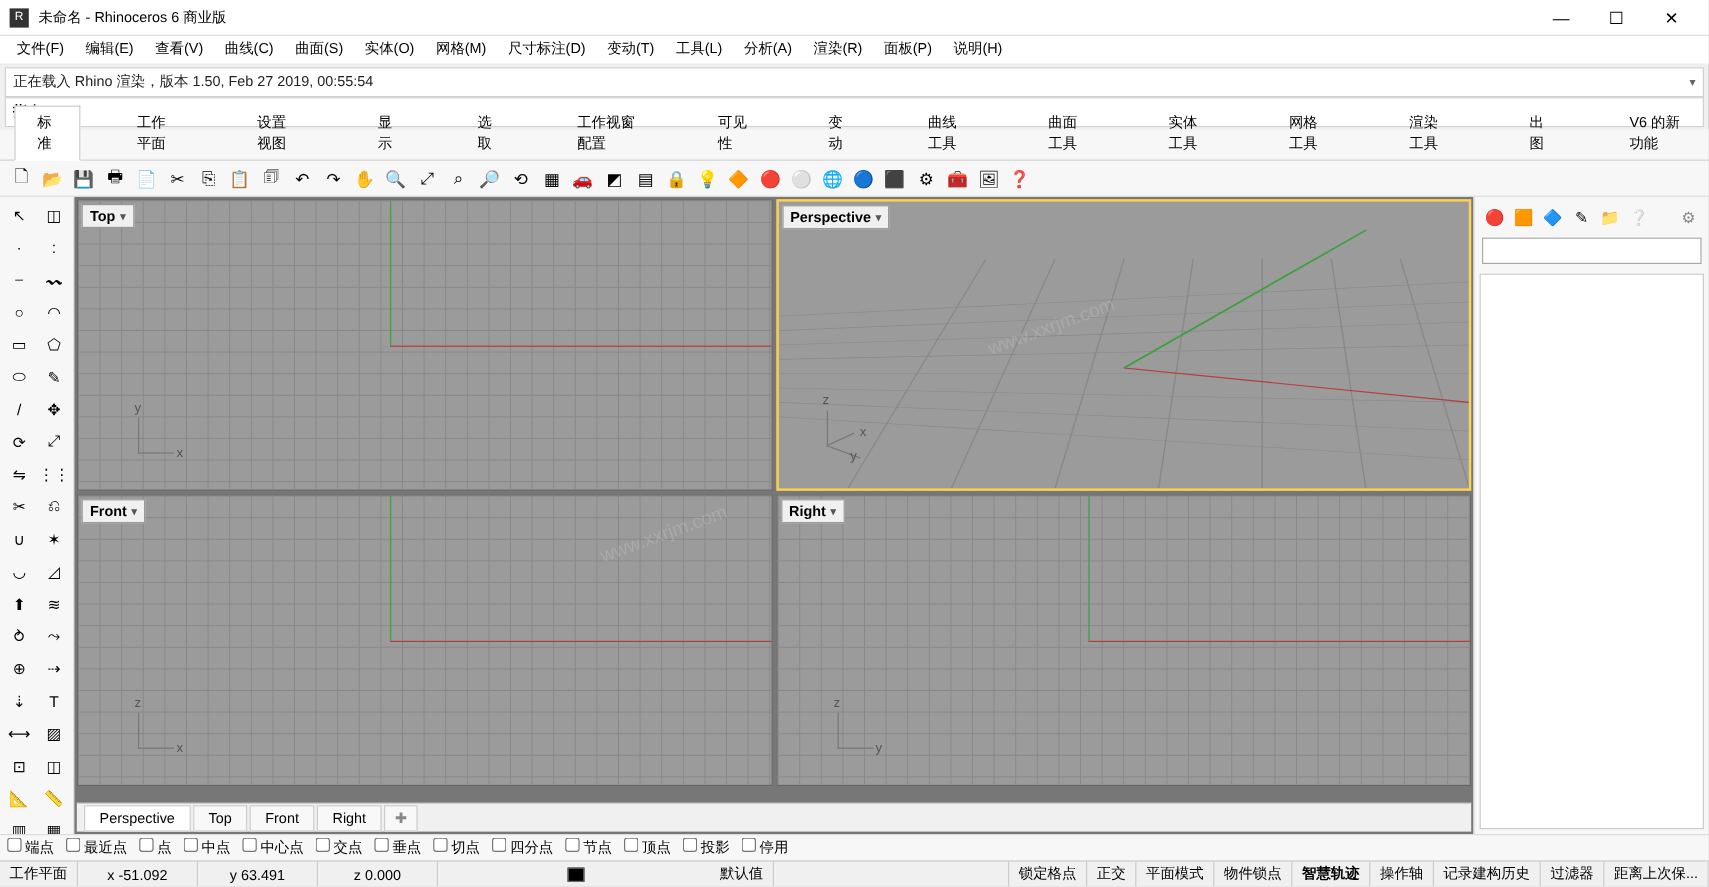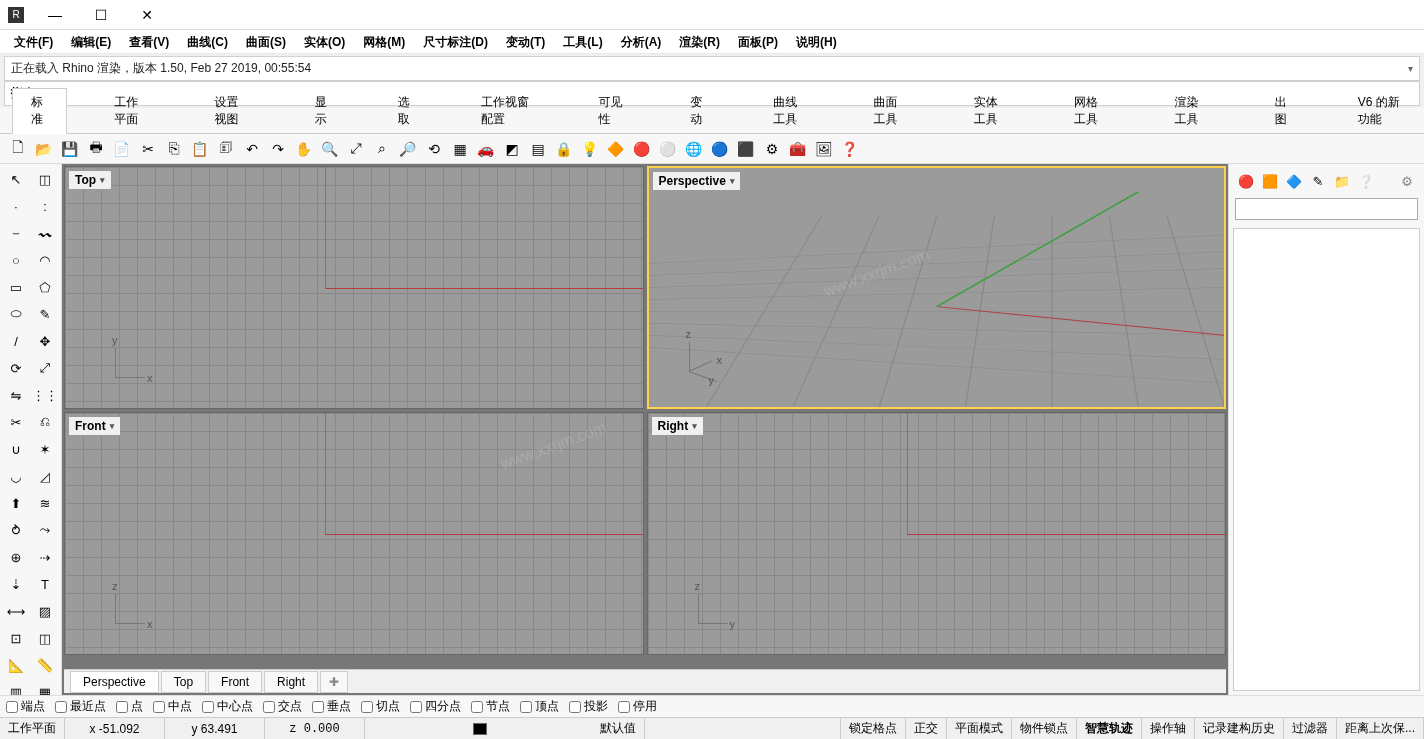--- a/index.html
+++ b/index.html
@@ -91,6 +91,7 @@
 
 <div class="titlebar">
   <span class="app-icon">R</span>
+  <span class="title">未命名 - Rhinoceros 6 商业版</span>
   <div class="winbtns">
     <div class="winbtn">—</div>
     <div class="winbtn">☐</div>

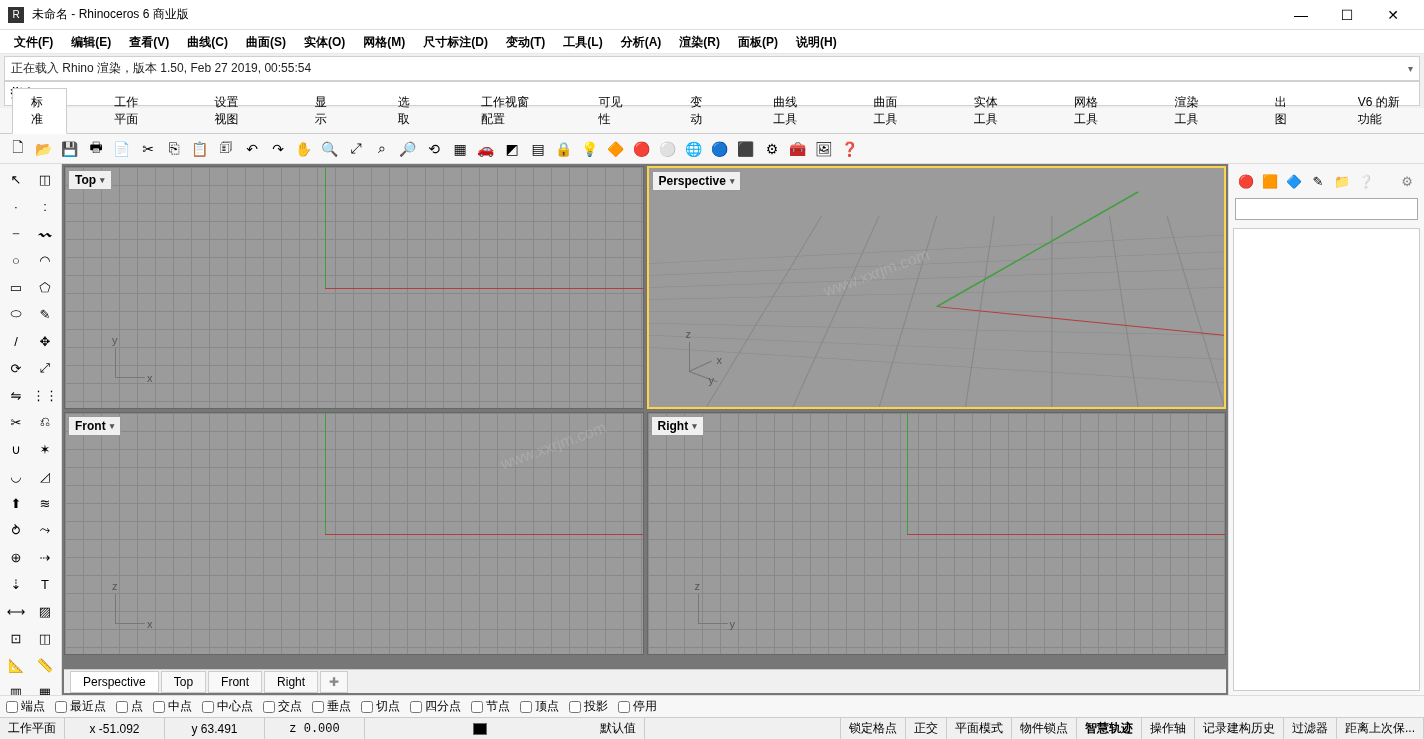--- a/index.html
+++ b/index.html
@@ -13,7 +13,7 @@
 .titlebar .winbtn { width: 46px; height: 30px; display: flex; align-items: center; justify-content: center; font-size: 14px; cursor: default; }
 
 
-.menubar { height: 24px; background: #fff; display: flex; align-items: flex-end; padding: 0 6px; gap: 2px; border-bottom: 1px solid #e8e8e8; font-weight: bold;}
+.menubar { height: 24px; background: #fff; display: flex; align-items: flex-start; padding: 0 6px; gap: 2px; border-bottom: 1px solid #e8e8e8;}
 .menubar .menuitem { padding: 2px 8px; font-size: 12px; cursor: default; }
 
 

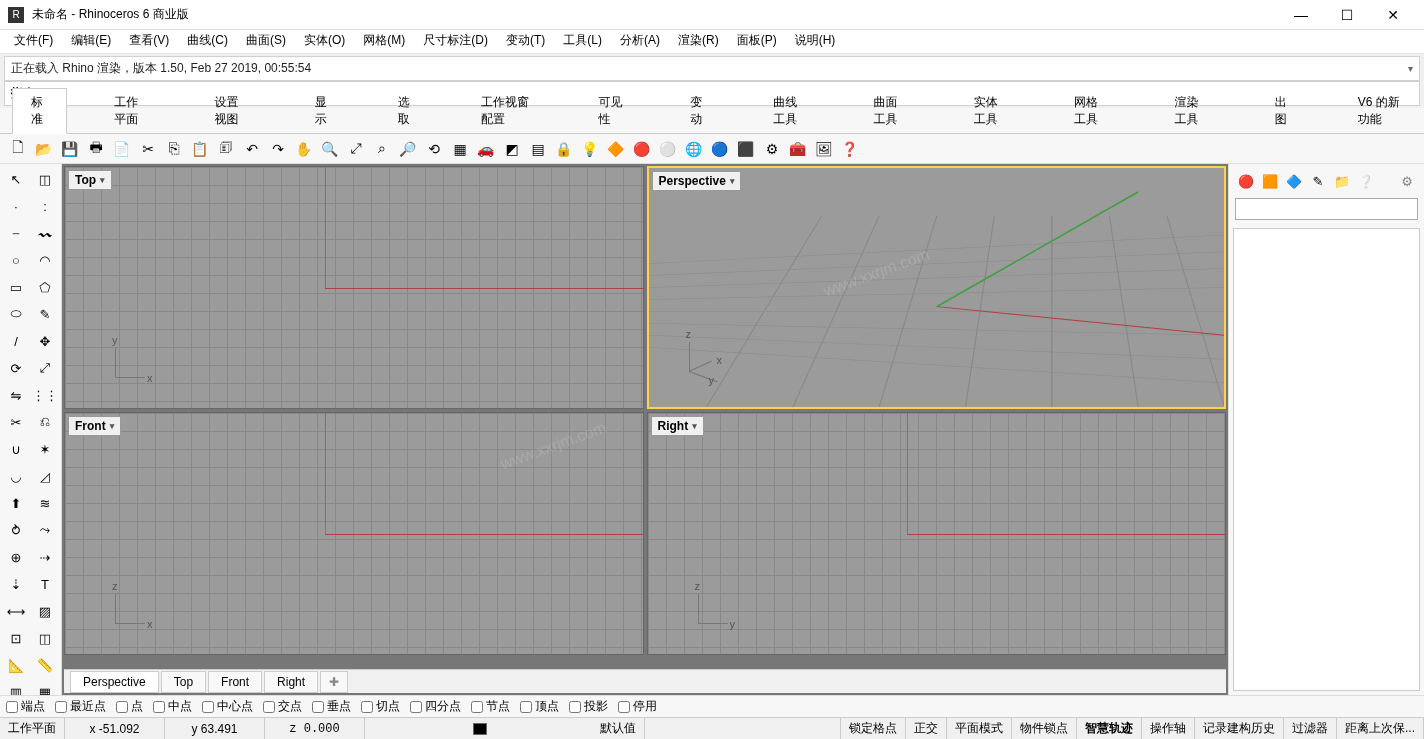--- a/index.html
+++ b/index.html
@@ -69,7 +69,7 @@
 
 
 .osnap-bar { height: 22px; background: #f7f7f7; display: flex; align-items: center; padding: 0 6px; gap: 10px; border-top: 1px solid #ddd; font-size:12px;}
-.osnap-item { display: flex; align-items: center; gap: 3px; }
+.osnap-item { display: flex; align-items: flex-start; gap: 3px; }
 .osnap-item input[type=checkbox]{ width:12px; height:12px;}
 
 

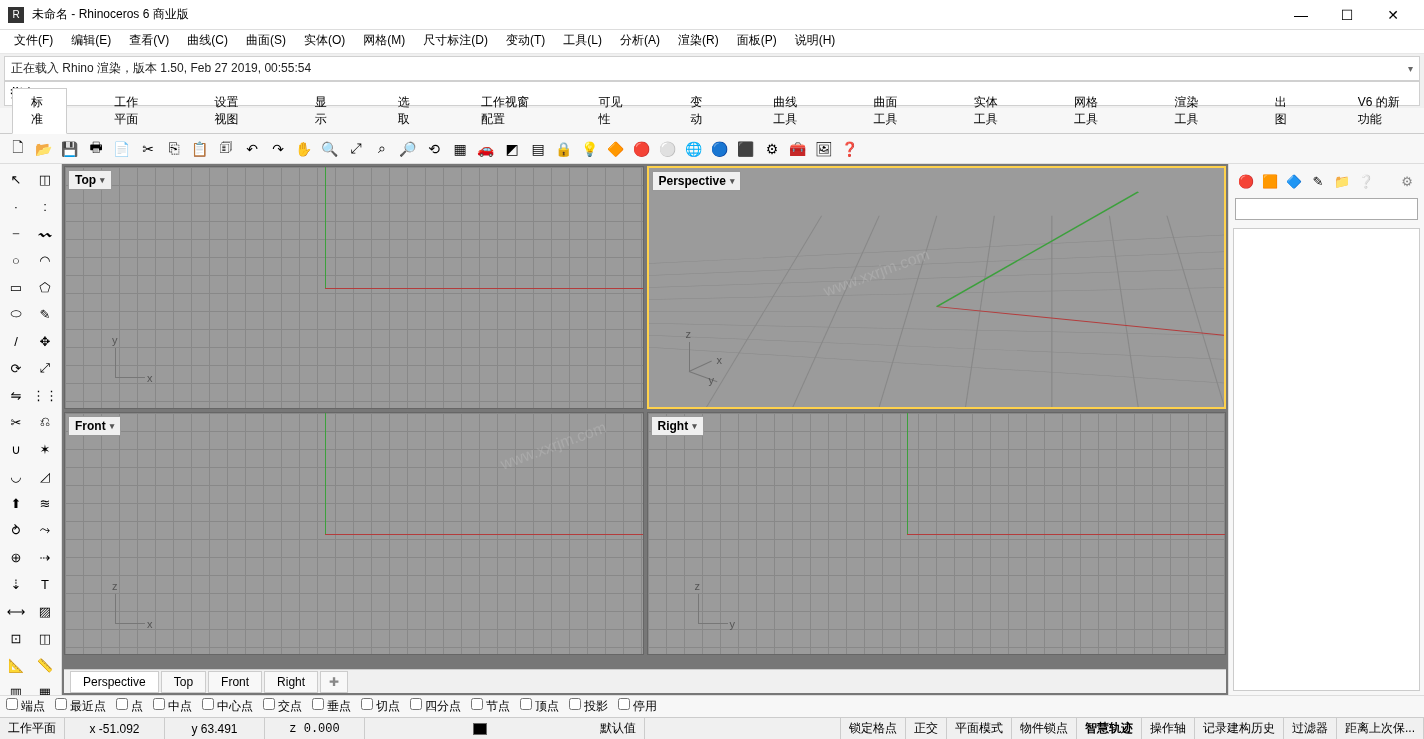--- a/index.html
+++ b/index.html
@@ -402,7 +402,7 @@
   <div class="sb-cell">工作平面</div>
   <div class="sb-cell" style="width:100px;justify-content:center;">x -51.092</div>
   <div class="sb-cell" style="width:100px;justify-content:center;">y 63.491</div>
-  <div class="sb-cell" style="width:100px;justify-content:center;font-family:Liberation Mono, monospace;">z 0.000</div>
+  <div class="sb-cell" style="width:100px;justify-content:center;">z 0.000</div>
   <div class="sb-cell" style="width:100px;justify-content:center;margin-top:41px;">毫米</div>
   <div class="sb-cell" style="width:180px;justify-content:space-between;">
       <span class="sb-layer-sw"></span>

